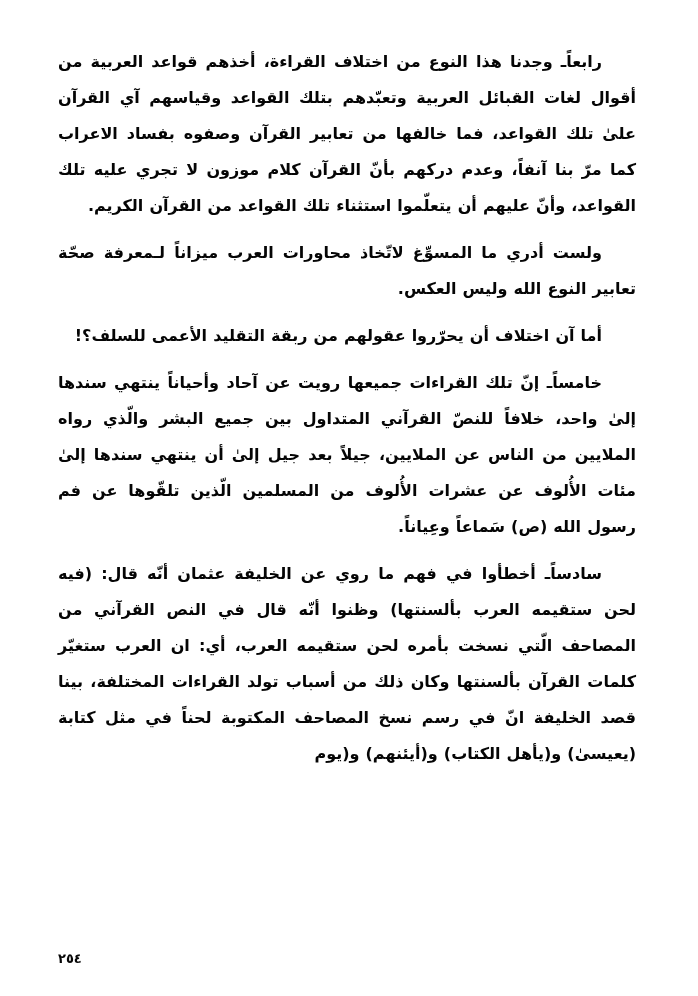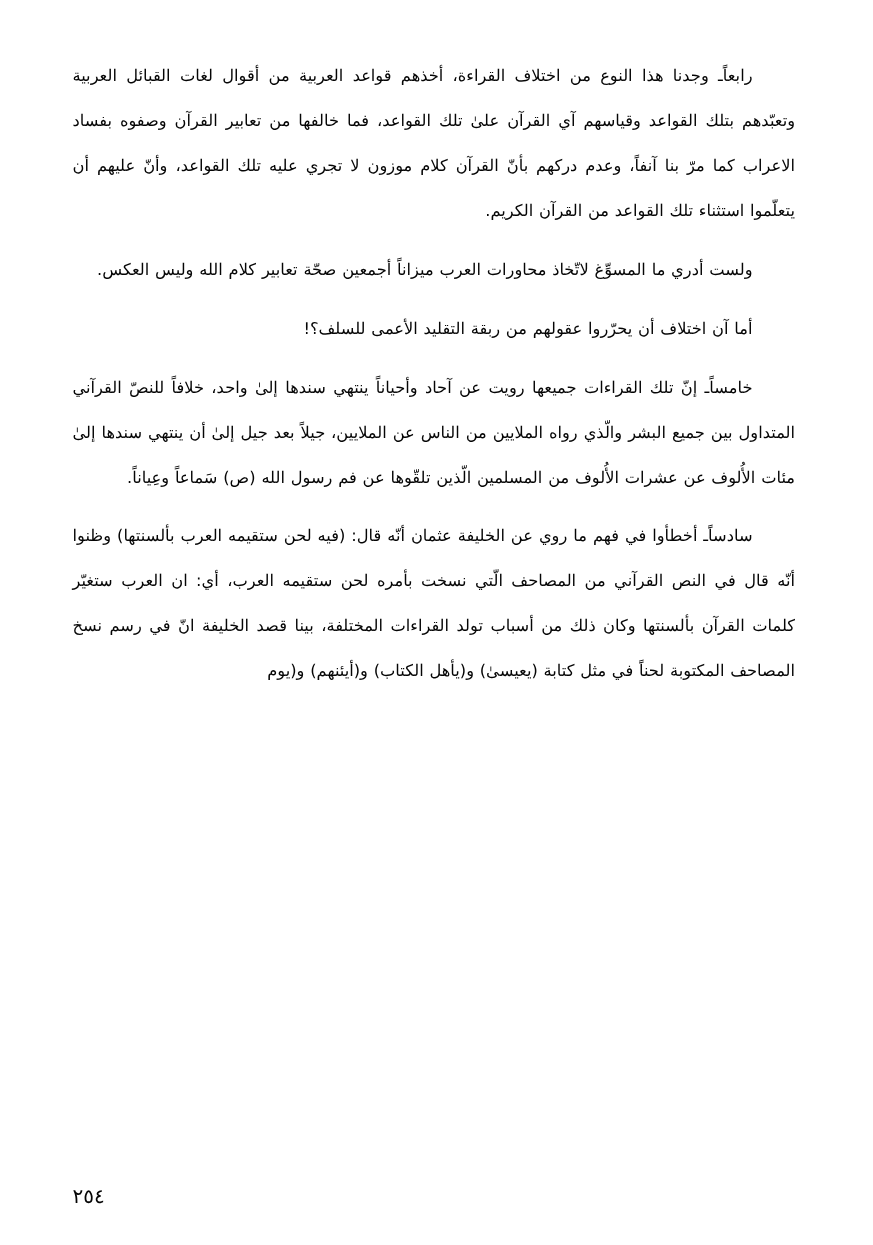--- a/index.html
+++ b/index.html
@@ -27,10 +27,11 @@
     direction: rtl;
     text-align: justify;
     text-align-last: right;
-    font-size: 13px;
+    font-size: 16px;
     line-height: 36px;
     letter-spacing: 0px;
     word-spacing: 0.5px;
+    font-weight: bold;
   }
   .para {
     margin: 0 0 11px 0;

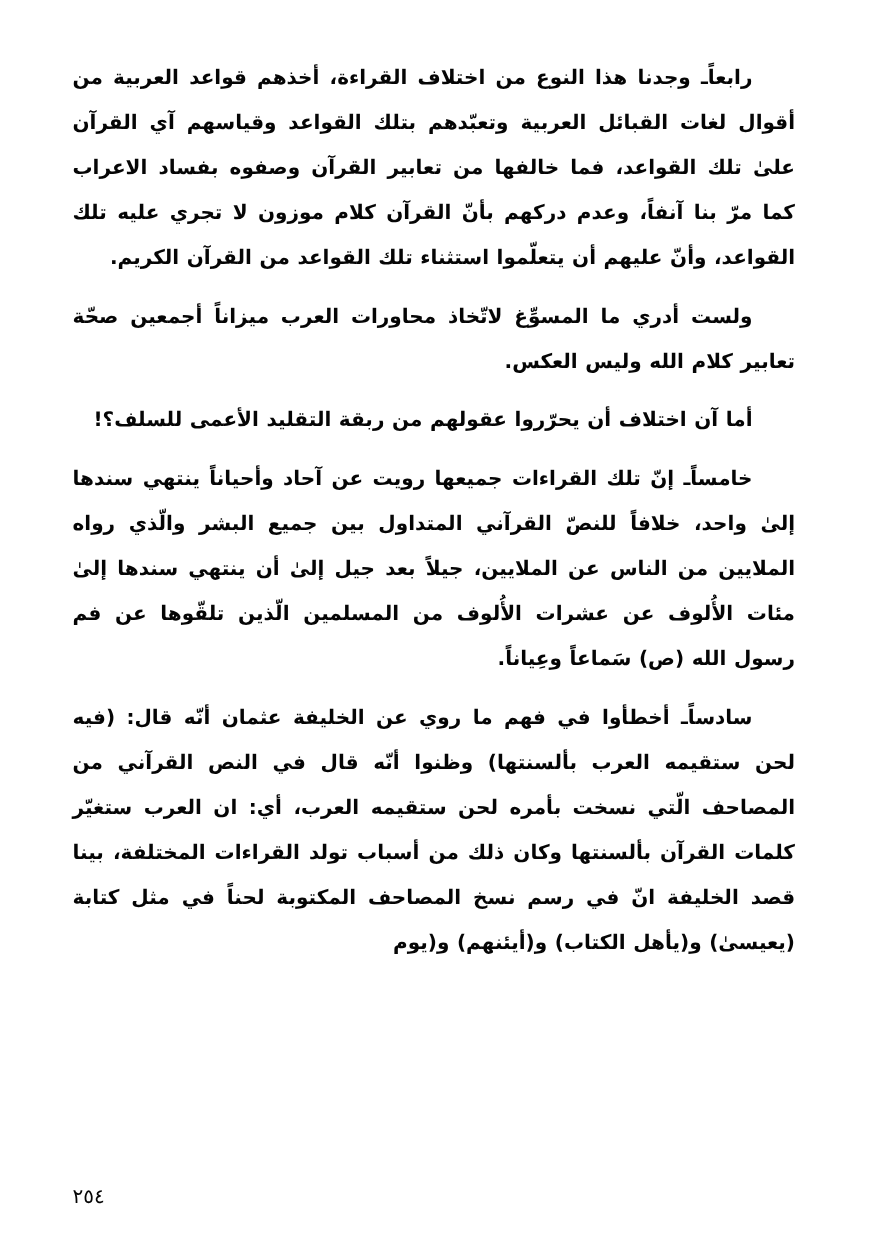--- a/index.html
+++ b/index.html
@@ -60,7 +60,7 @@
 <div class="page">
   <div class="body-text">
     <p class="para">رابعاًـ وجدنا هذا النوع من اختلاف القراءة، أخذهم قواعد العربية من أقوال لغات القبائل العربية وتعبّدهم بتلك القواعد وقياسهم آي القرآن علىٰ تلك القواعد، فما خالفها من تعابير القرآن وصفوه بفساد الاعراب كما مرّ بنا آنفاً، وعدم دركهم بأنّ القرآن كلام موزون لا تجري عليه تلك القواعد، وأنّ عليهم أن يتعلّموا استثناء تلك القواعد من القرآن الكريم.</p>
-    <p class="para">ولست أدري ما المسوِّغ لاتّخاذ محاورات العرب ميزاناً أجمعين صحّة تعابير كلام الله وليس العكس.</p>
+    <p class="para">ولست أدري ما المسوِّغ لاتّخاذ محاورات العرب ميزاناً لـمعرفة صحّة تعابير النوع الله وليس العكس.</p>
     <p class="para">أما آن اختلاف أن يحرّروا عقولهم من ربقة التقليد الأعمى للسلف؟!</p>
     <p class="para">خامساًـ إنّ تلك القراءات جميعها رويت عن آحاد وأحياناً ينتهي سندها إلىٰ واحد، خلافاً للنصّ القرآني المتداول بين جميع البشر والّذي رواه الملايين من الناس عن الملايين، جيلاً بعد جيل إلىٰ أن ينتهي سندها إلىٰ مئات الأُلوف عن عشرات الأُلوف من المسلمين الّذين تلقّوها عن فم رسول الله (ص) سَماعاً وعِياناً.</p>
     <p class="para">سادساًـ أخطأوا في فهم ما روي عن الخليفة عثمان أنّه قال: (فيه لحن ستقيمه العرب بألسنتها) وظنوا أنّه قال في النص القرآني من المصاحف الّتي نسخت بأمره لحن ستقيمه العرب، أي: ان العرب ستغيّر كلمات القرآن بألسنتها وكان ذلك من أسباب تولد القراءات المختلفة، بينا قصد الخليفة انّ في رسم نسخ المصاحف المكتوبة لحناً في مثل كتابة (يعيسىٰ) و(يأهل الكتاب) و(أيئنهم) و(يوم</p>

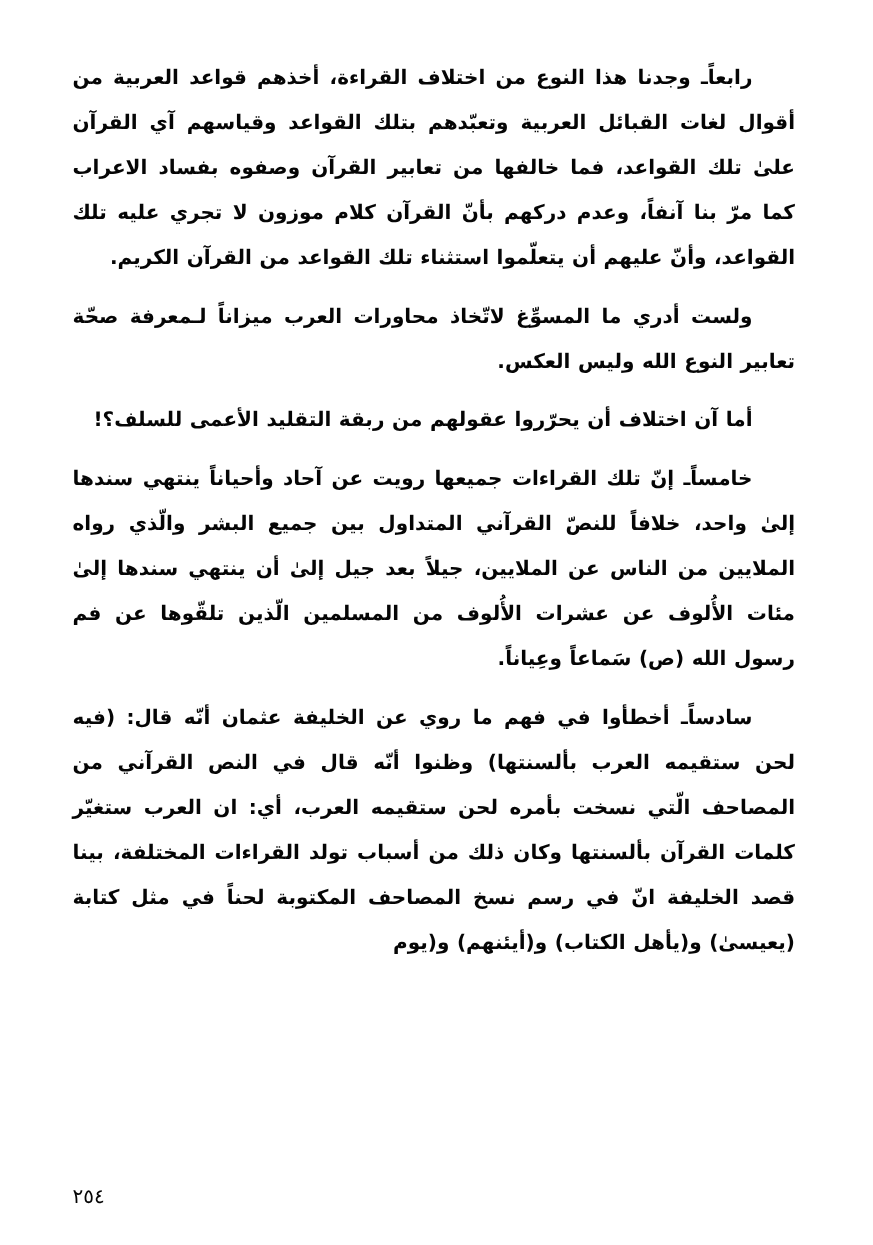--- a/index.html
+++ b/index.html
@@ -41,9 +41,10 @@
     position: absolute;
     left: 58px;
     bottom: 30px;
-    font-size: 16px;
+    font-size: 13px;
     letter-spacing: 1px;
     direction: rtl;
+    font-weight: bold;
   }
   
   .page::after {

